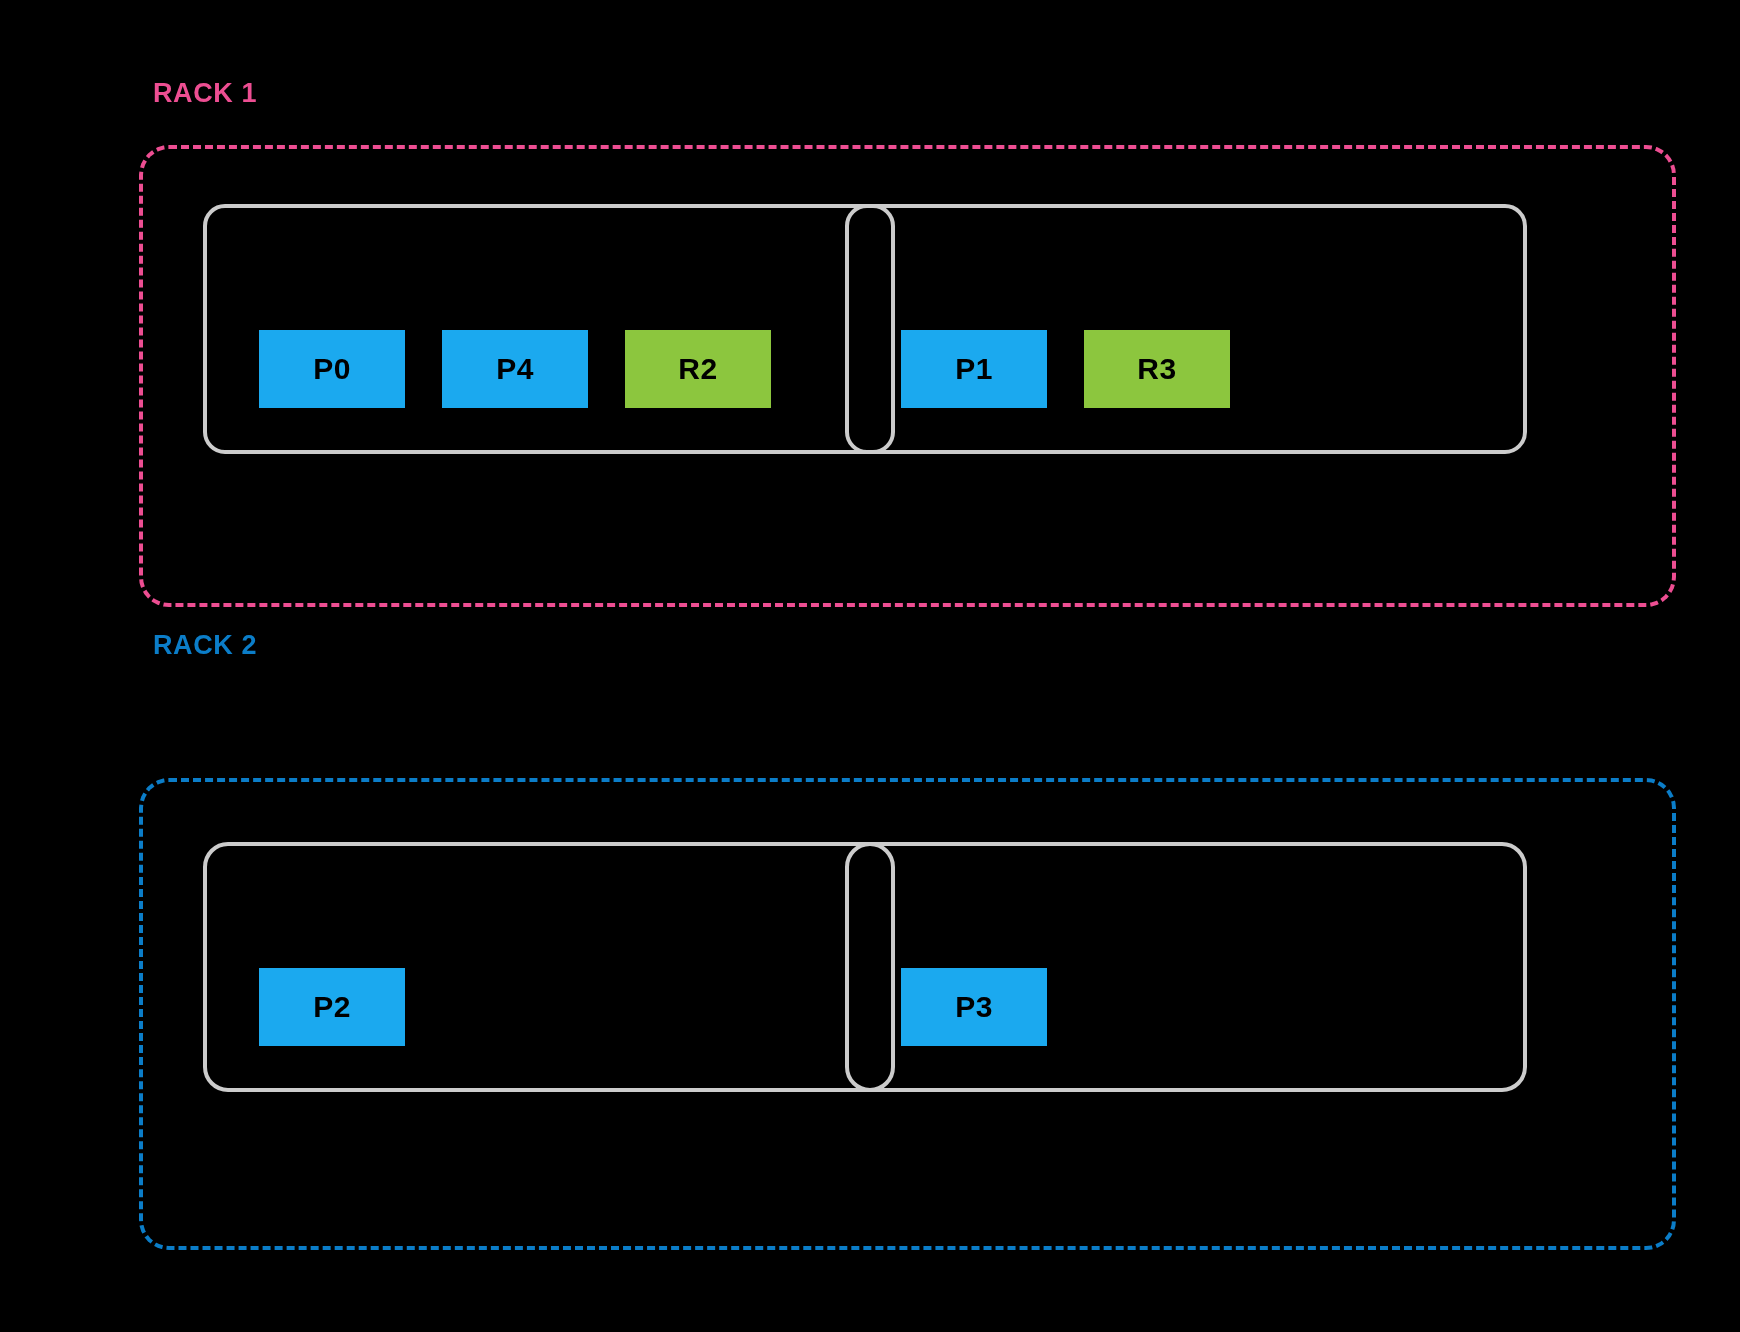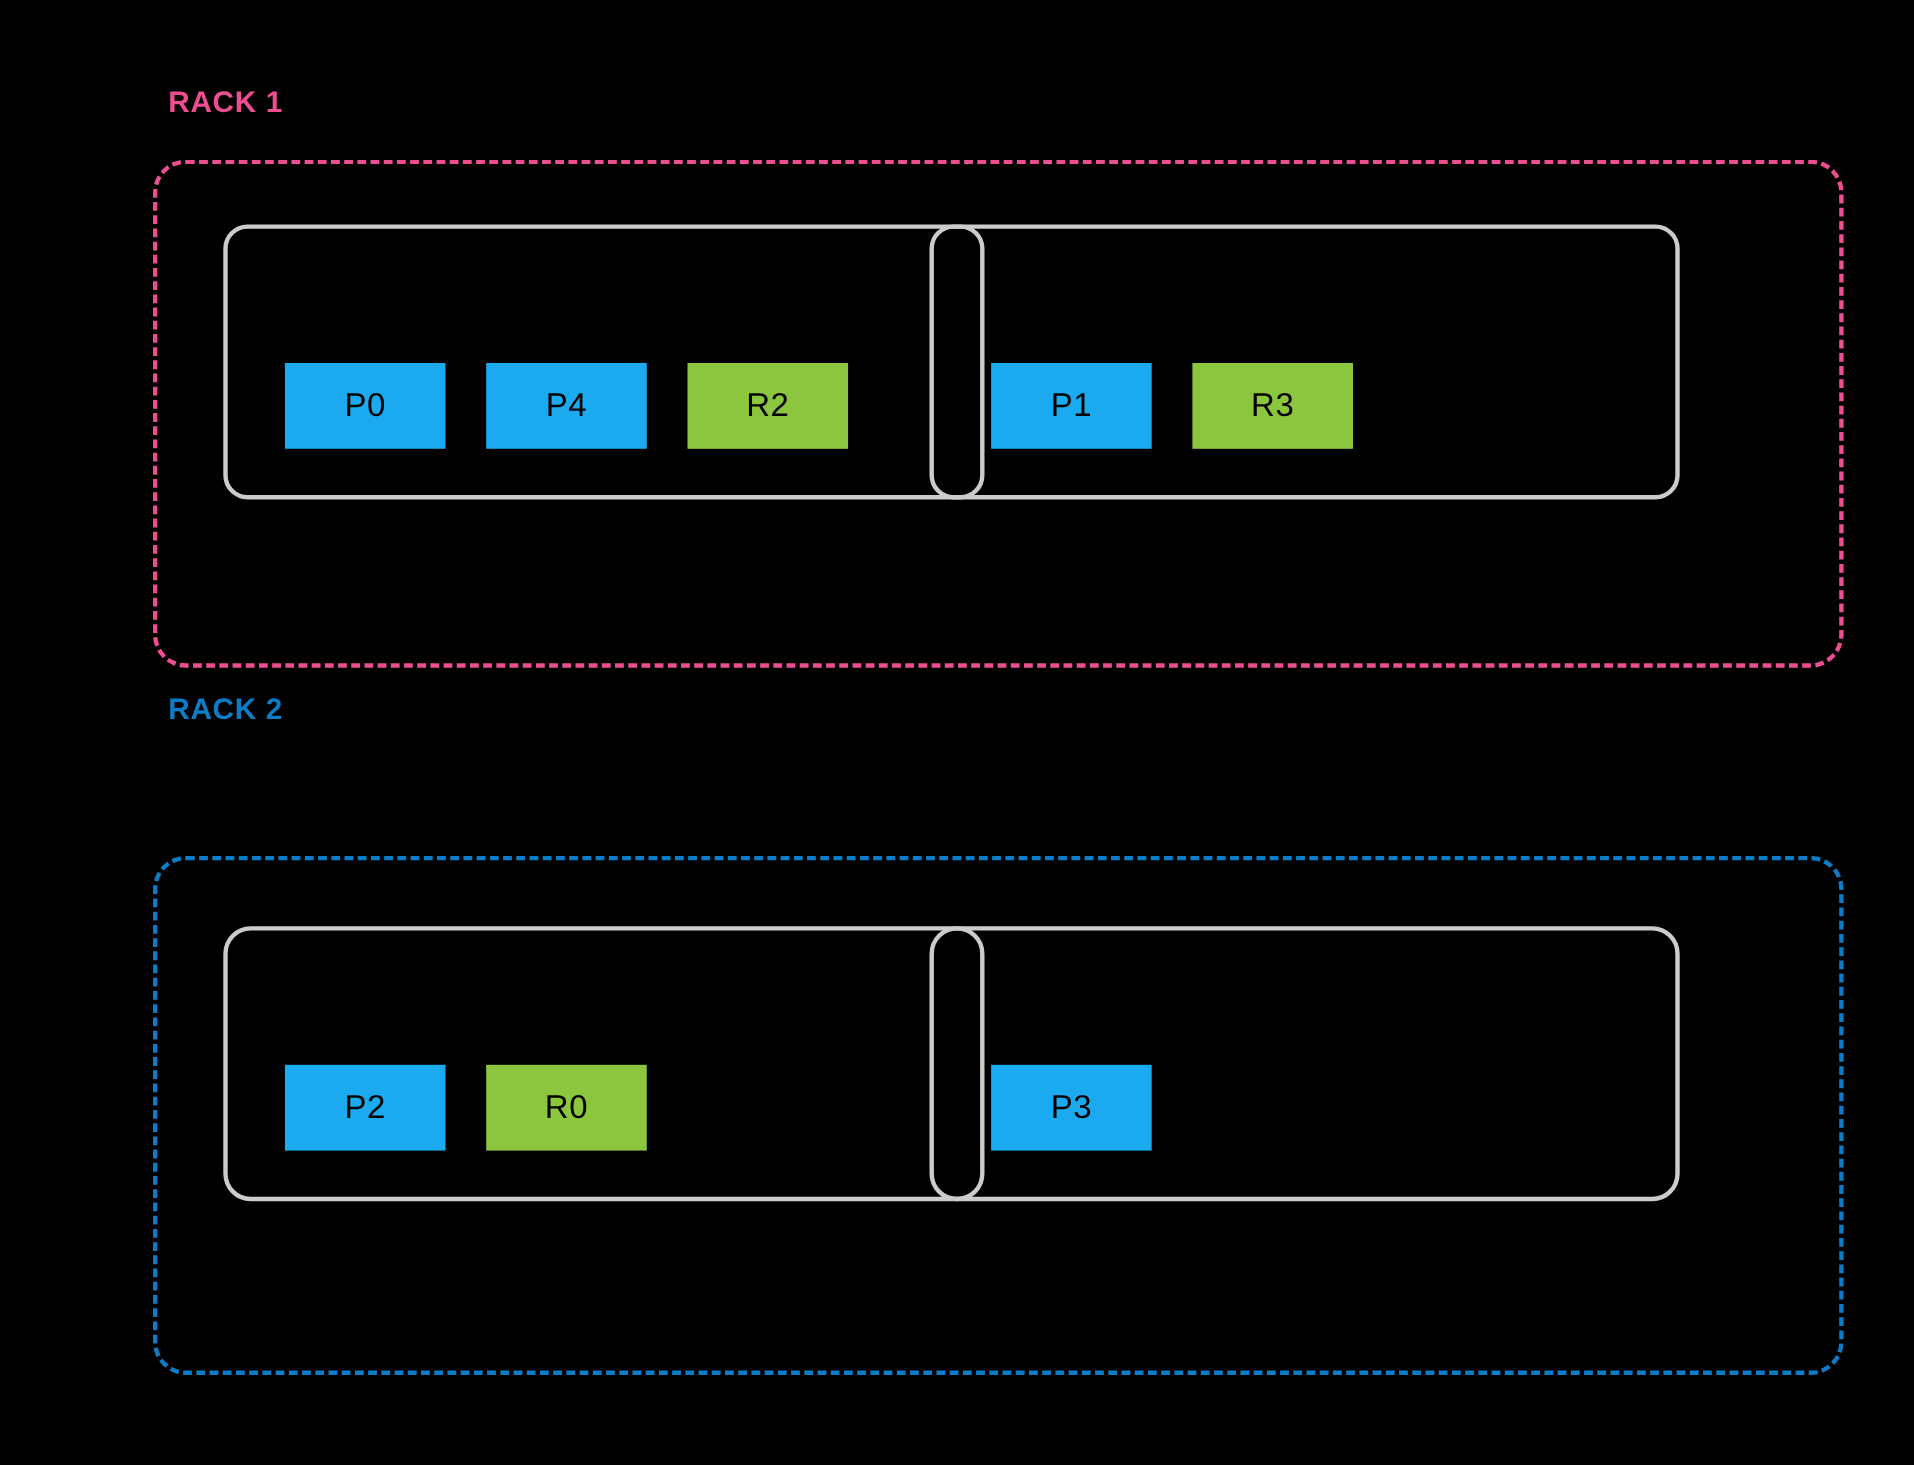--- a/index.html
+++ b/index.html
@@ -89,7 +89,7 @@
     align-items: center;
     justify-content: center;
     font-size: 30px;
-    font-weight: normal;
+    font-weight: bold;
     color: #000000;
     letter-spacing: 0.5px;
     box-sizing: border-box;

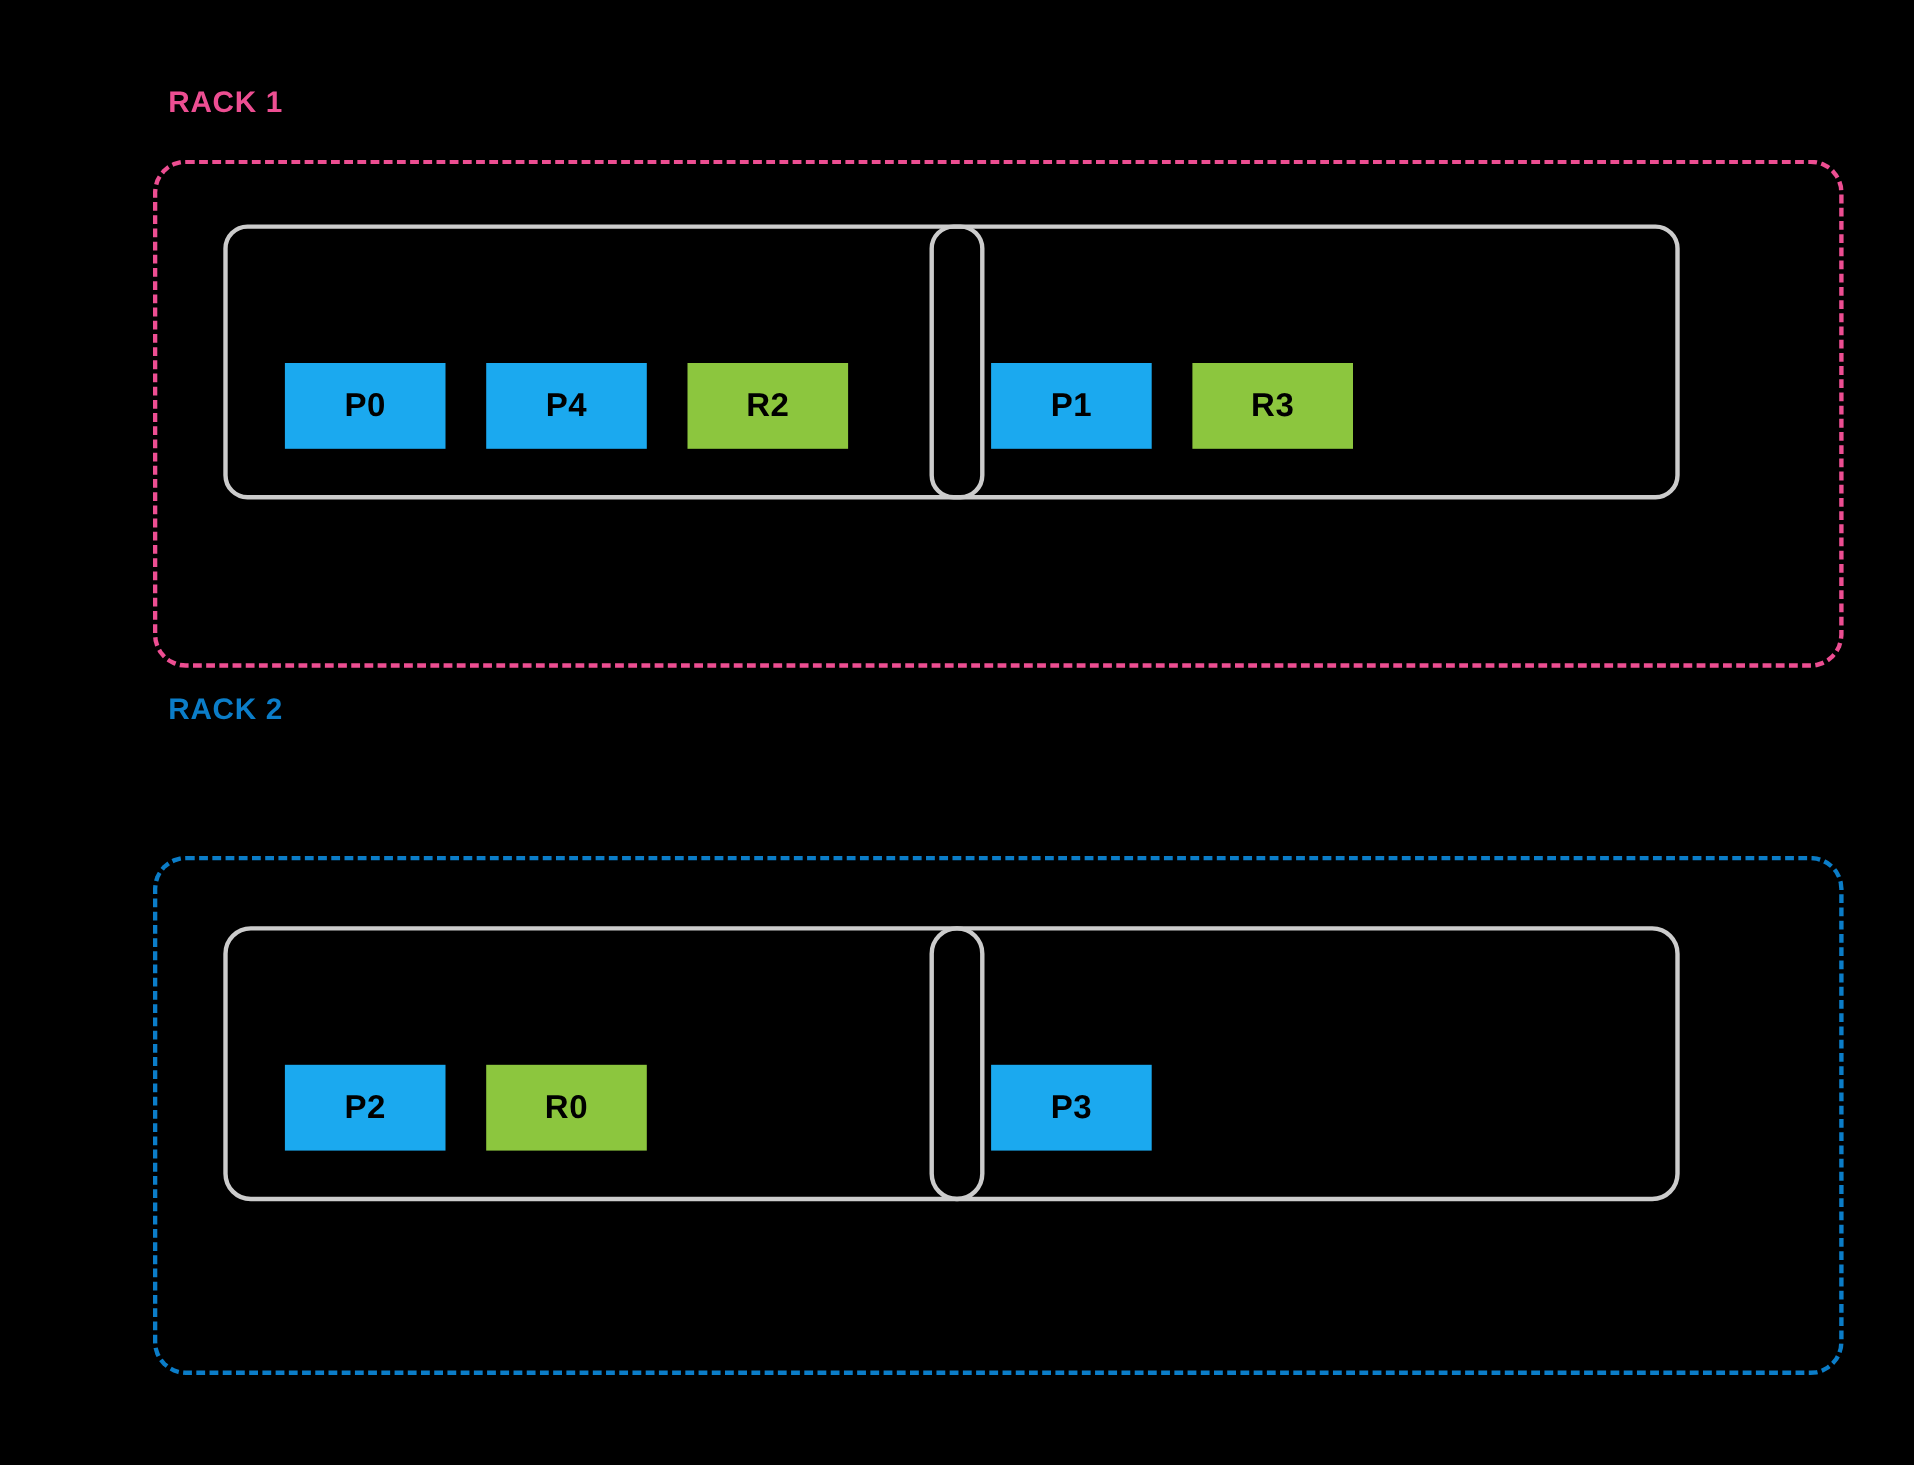--- a/index.html
+++ b/index.html
@@ -130,7 +130,6 @@
     <div class="host-group left">
       <div class="host-inner">
         <div class="chip primary">P2</div>
-        <div class="chip replica">R0</div>
       </div>
     </div>
 

